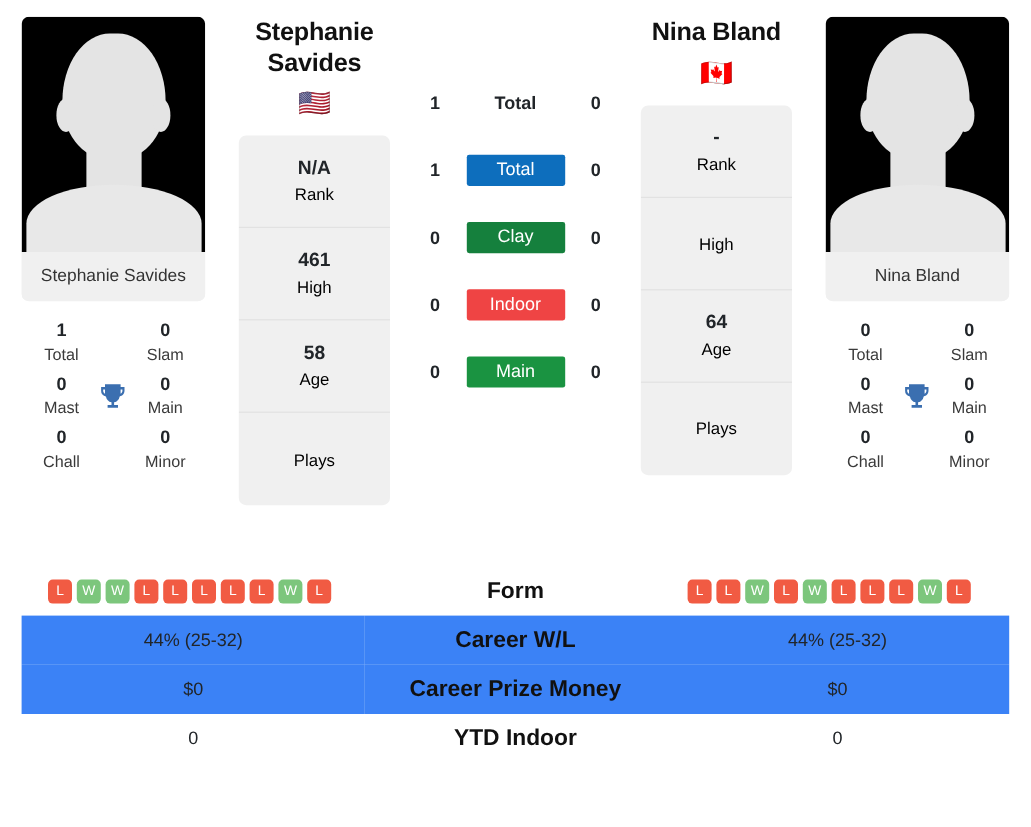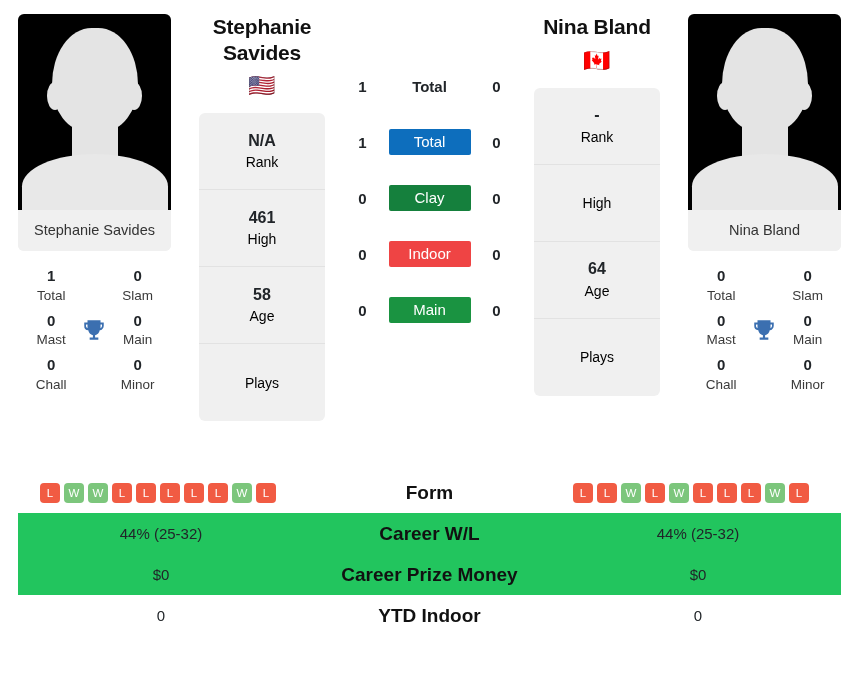--- a/index.html
+++ b/index.html
@@ -238,7 +238,7 @@
     table-layout: fixed;
   }
   .stats-table tr { height: 41px; }
-  .stats-table tr.shaded { background: #22c55e; }
+  .stats-table tr.shaded { background: #3b82f6; }
   .stats-table td {
     padding: 0 8px;
     box-sizing: border-box;

